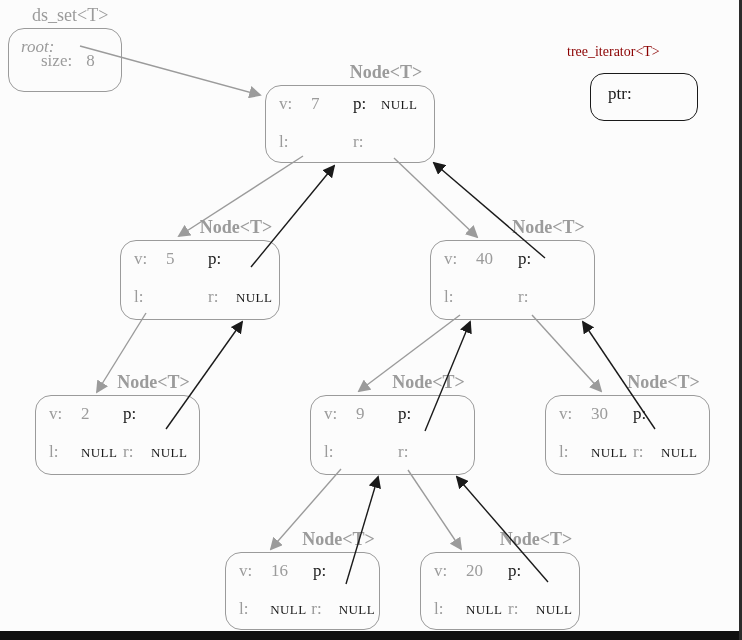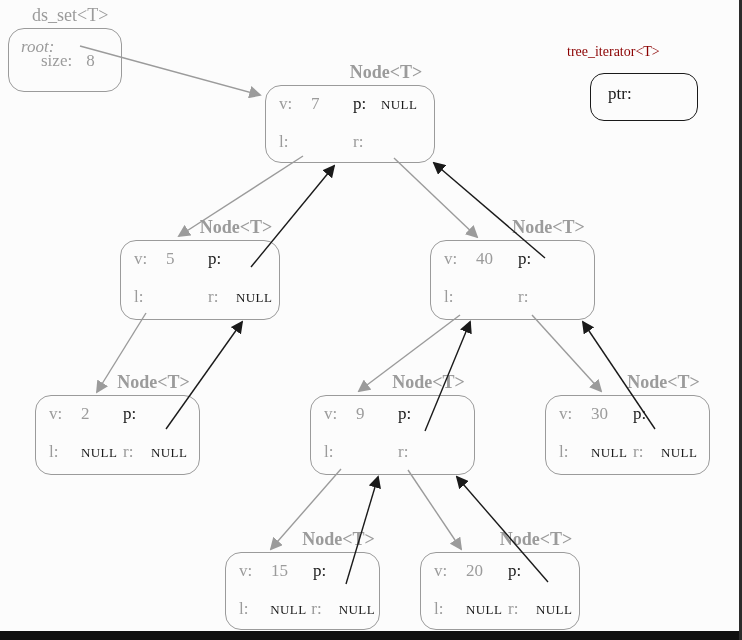--- a/index.html
+++ b/index.html
@@ -193,7 +193,7 @@
   <div class="node-box">
     <div class="row r1">
       <span class="flbl">v:</span>
-      <span class="fval">15</span>
+      <span class="fval">16</span>
       <span class="fplbl">p:</span>
       <span class="fnull"></span>
     </div>

